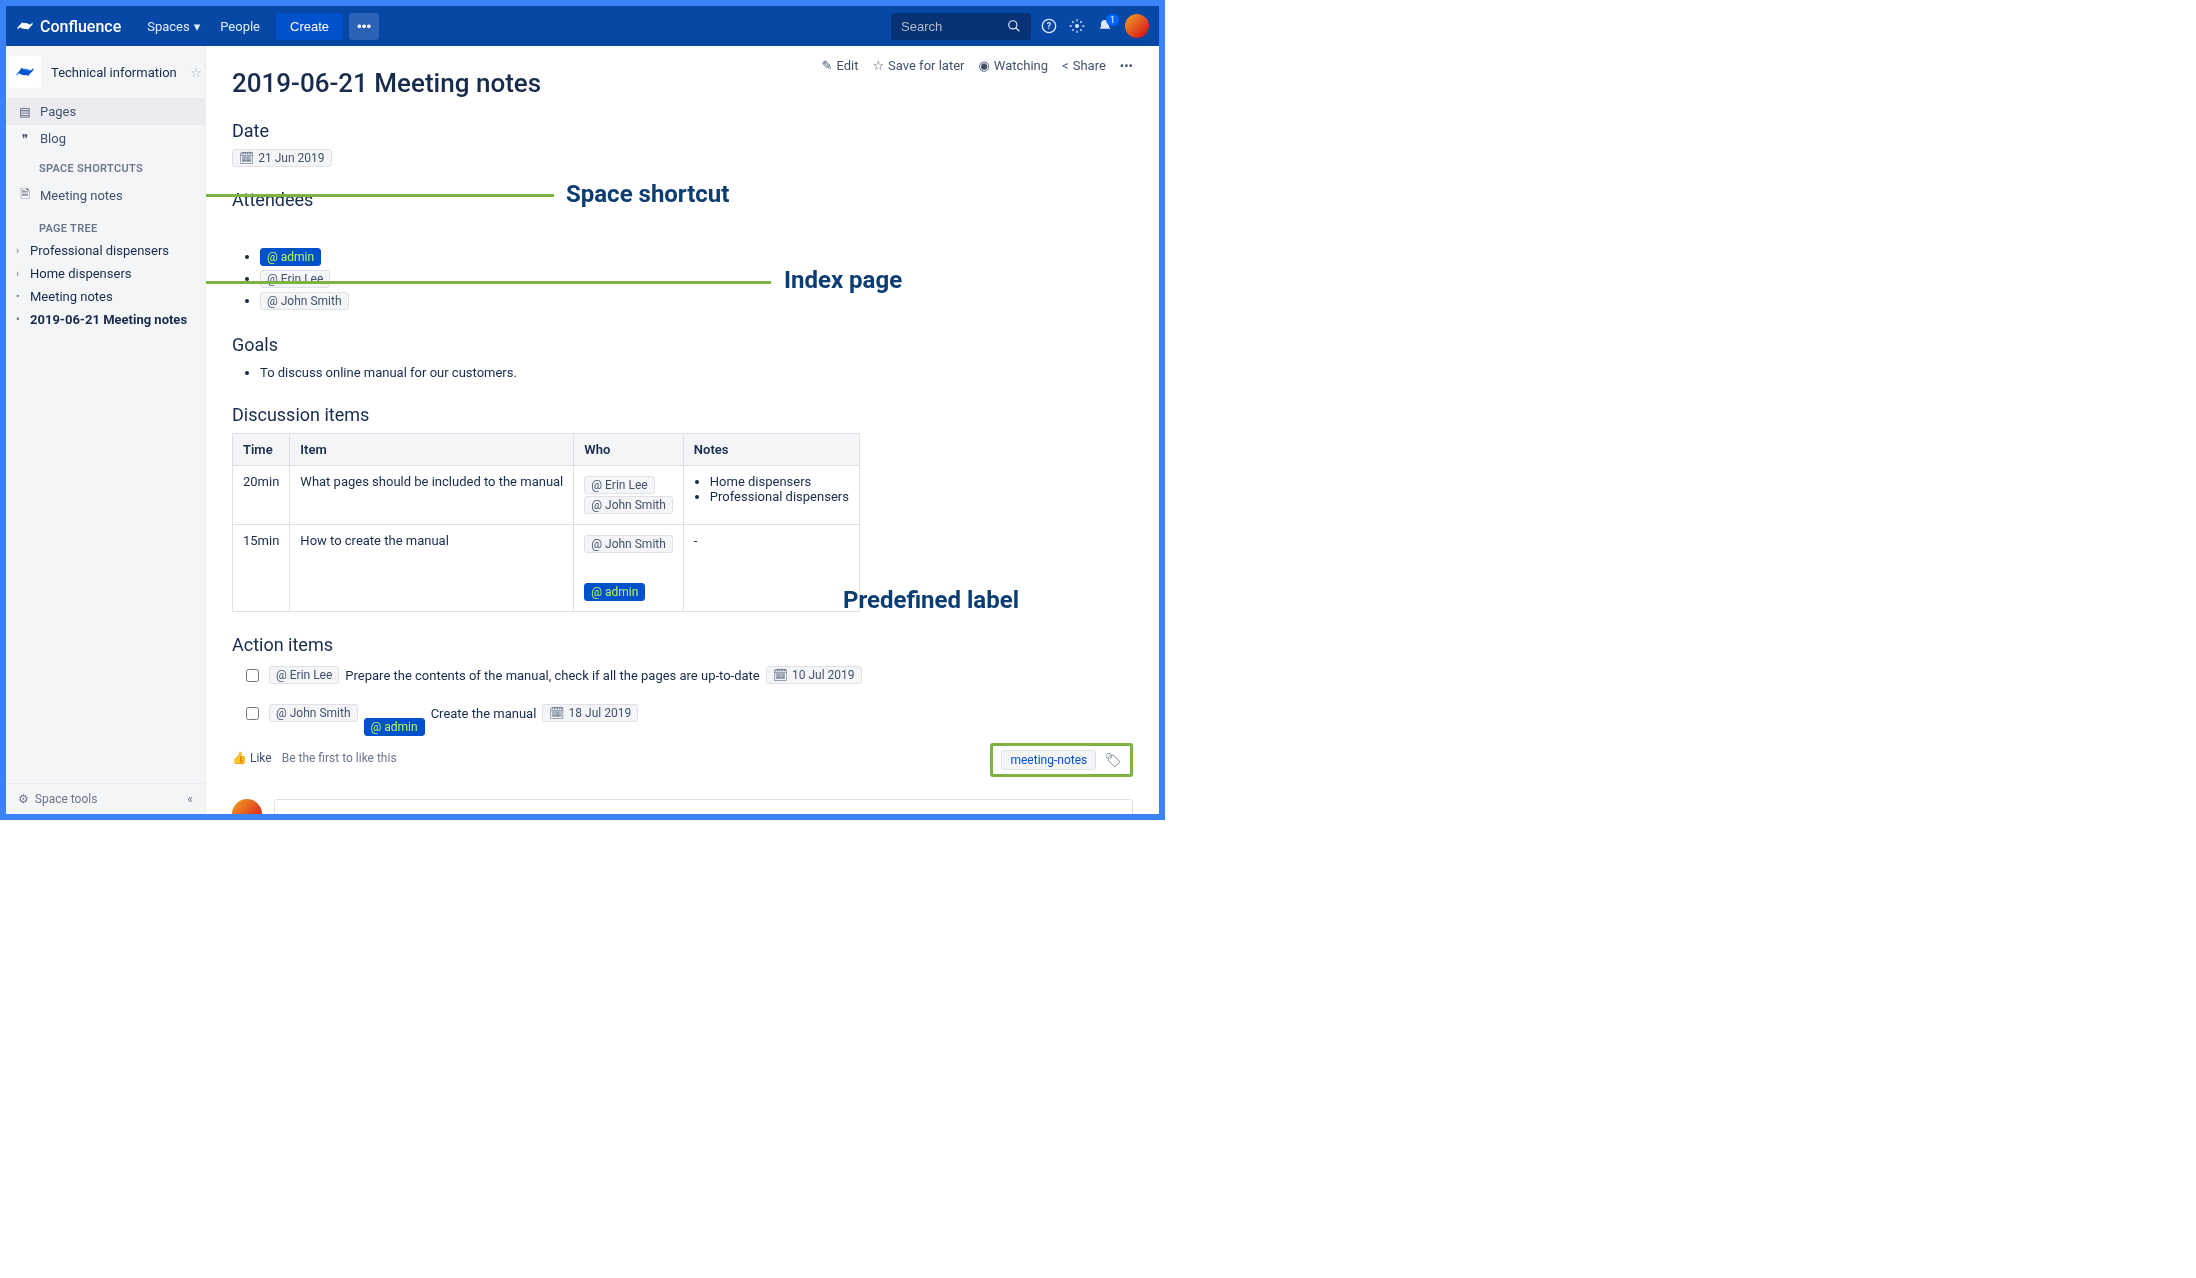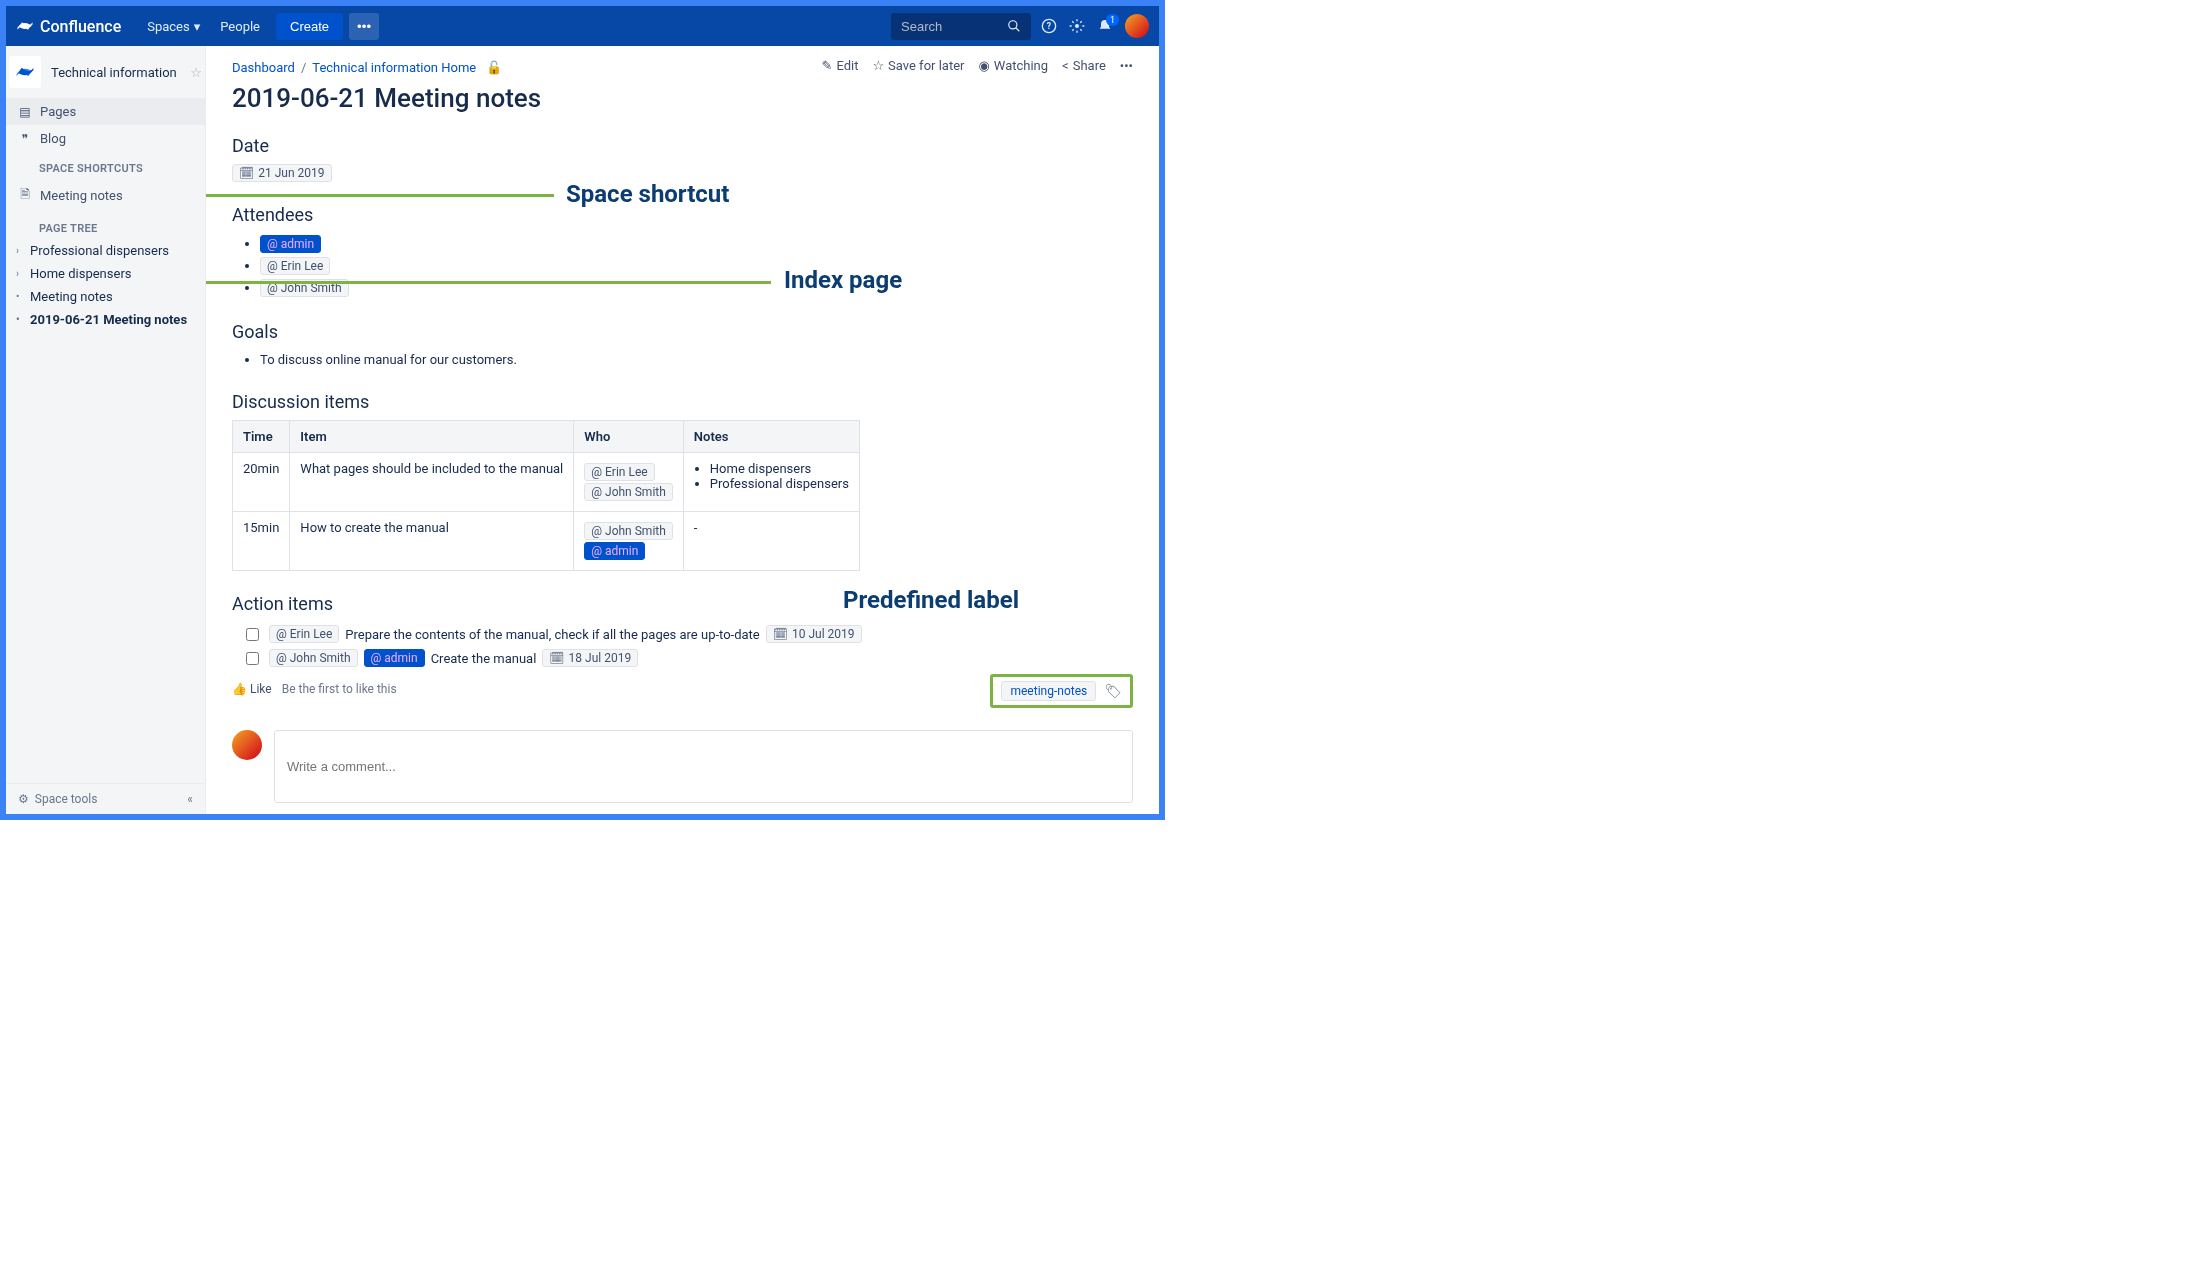--- a/index.html
+++ b/index.html
@@ -193,12 +193,6 @@
       </div>
 
       <div class="content-inner">
-        <div class="breadcrumb">
-          <a href="#">Dashboard</a>
-          <span>/</span>
-          <a href="#">Technical information Home</a>
-          <span style="color:#6b778c; margin-left:4px;">🔓</span>
-        </div>
         <h1 class="page-title">2019-06-21 Meeting notes</h1>
 
         <h3 class="sect">Date</h3>

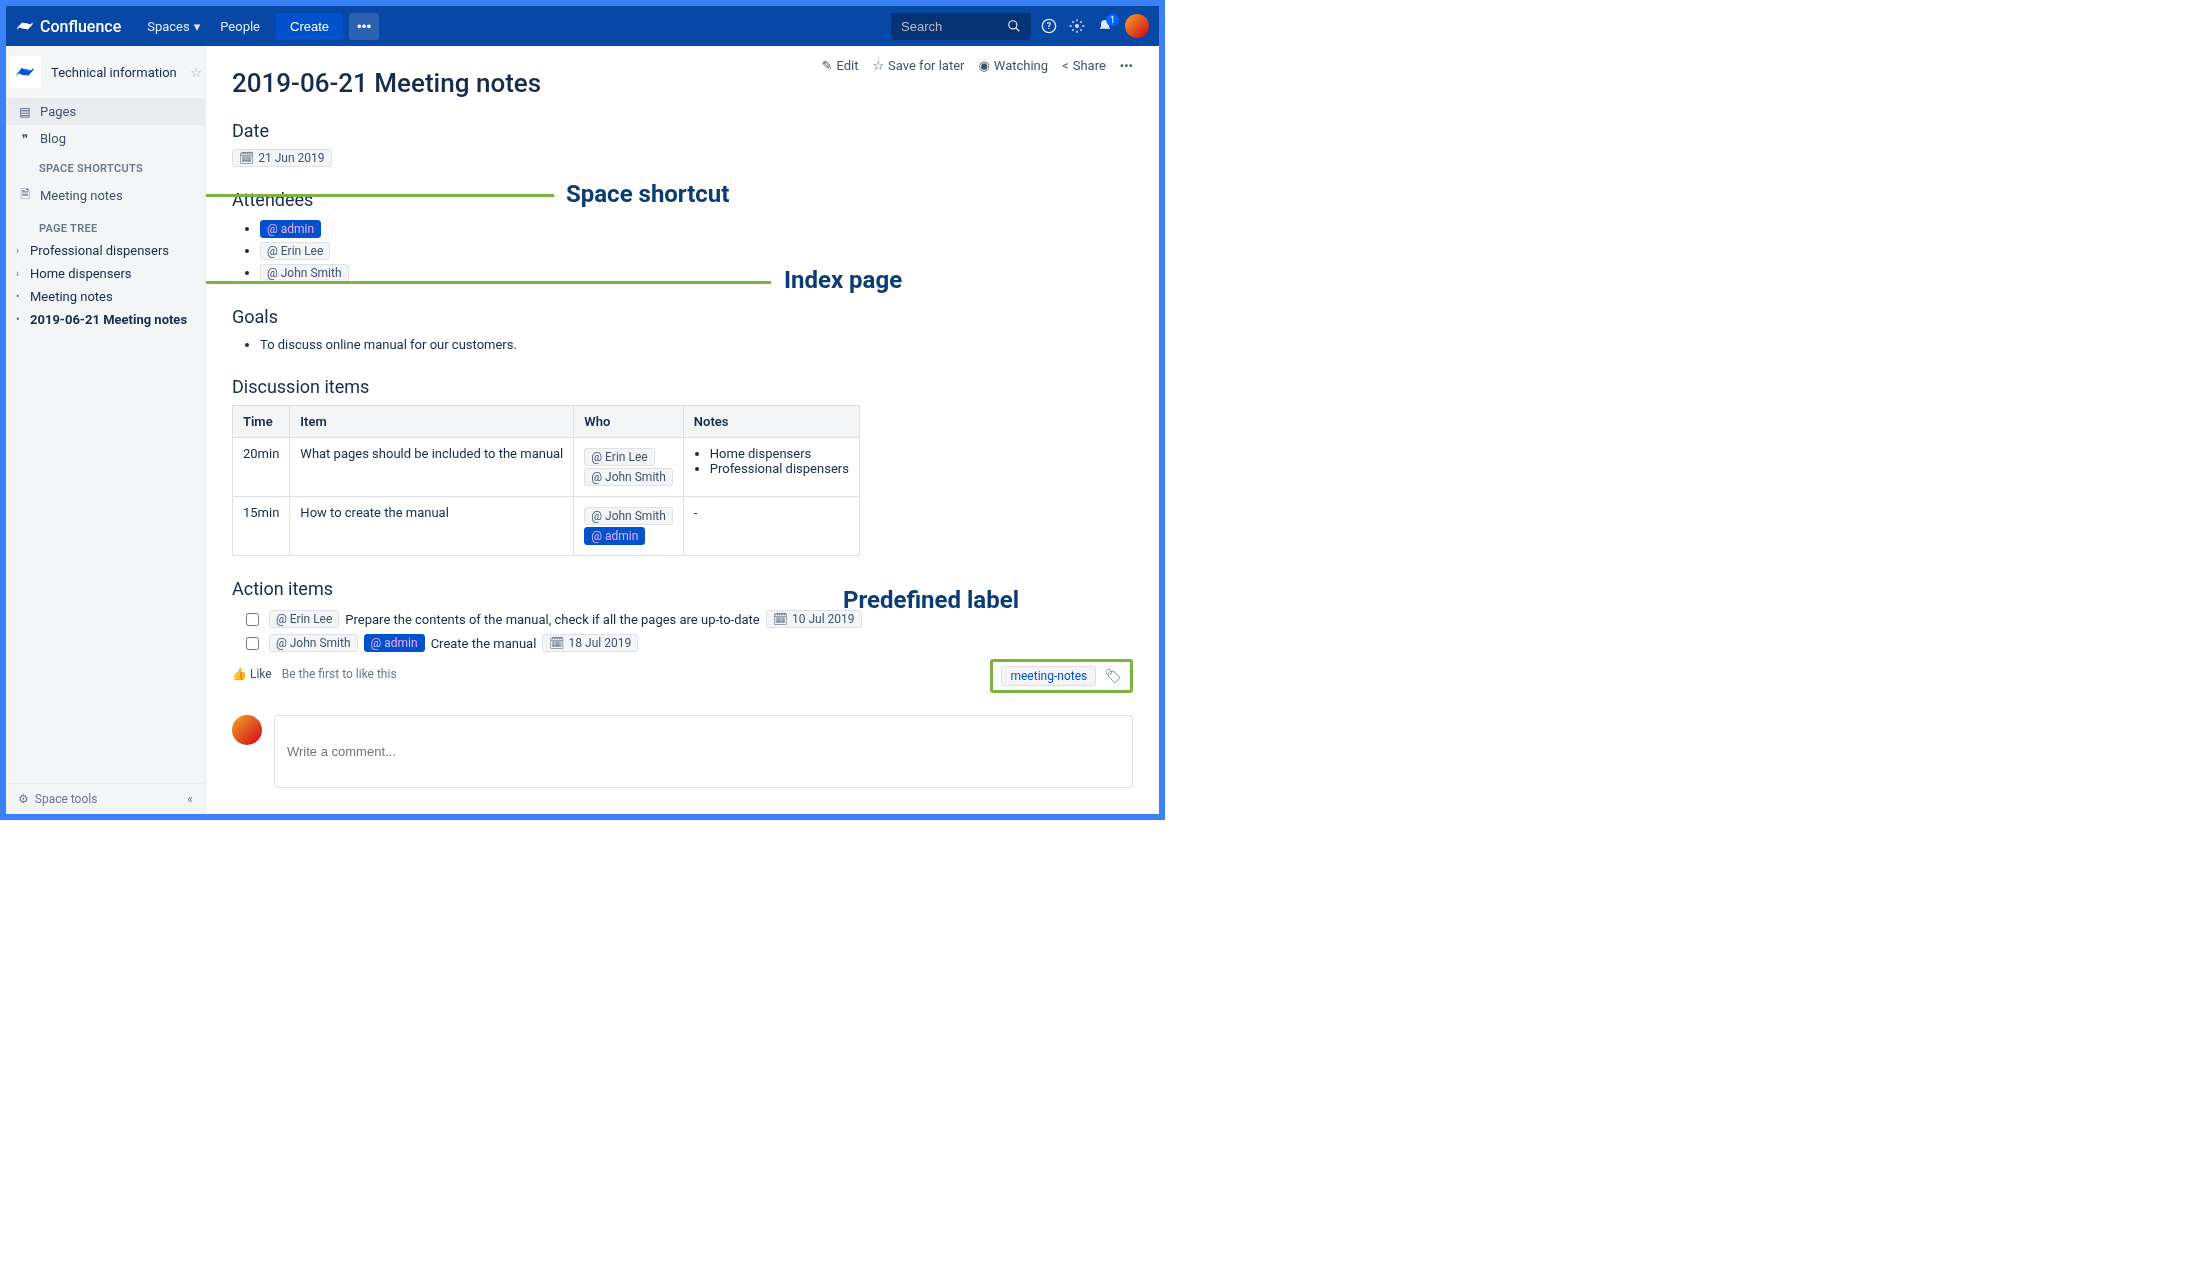--- a/index.html
+++ b/index.html
@@ -45,7 +45,7 @@
 .byline { font-size: 11px; color: #6b778c; margin-top: 4px; }
 h3.sect { font-size: 18px; font-weight: 400; color: #172b4d; margin-top: 22px; margin-bottom: 8px; }
 .date-lozenge, .mention, .mention-link { display: inline-flex; align-items: center; gap: 4px; background: #f4f5f7; border: 1px solid #dfe1e6; border-radius: 3px; padding: 1px 6px; font-size: 12px; color: #42526e; }
-.mention-link { background: #0052cc; color: #f0abfc; border-color: #0052cc; }
+.mention-link { background: #0052cc; color: #bef264; border-color: #0052cc; margin-top: 28px; }
 ul.bullets { list-style: disc; padding-left: 28px; margin-top: 4px; }
 ul.bullets li { padding: 2px 0; font-size: 13px; }
 .disc-table { border-collapse: collapse; margin-top: 6px; }

